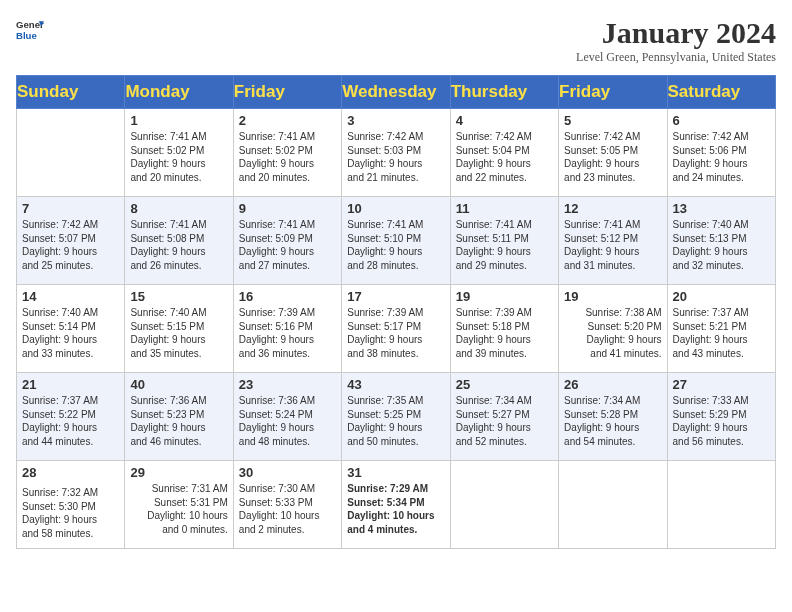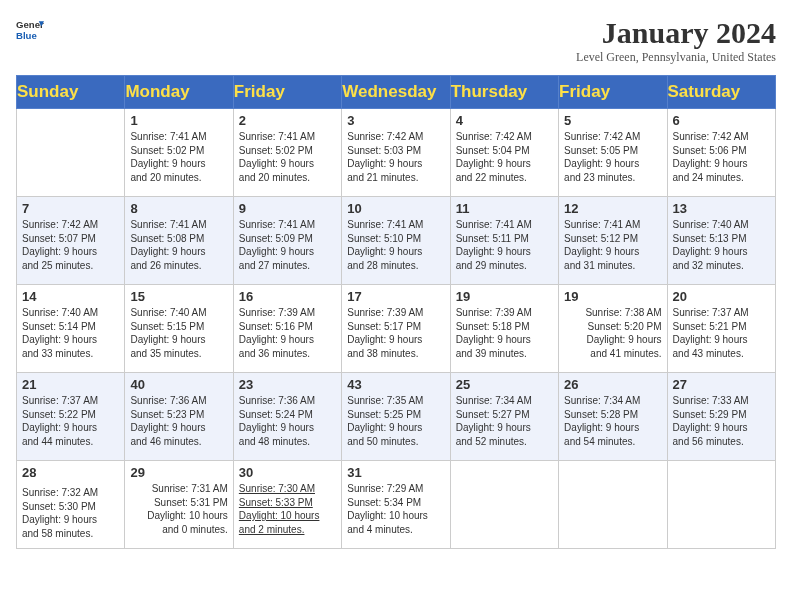--- a/index.html
+++ b/index.html
@@ -323,7 +323,7 @@
         </td>
         <td>
           <span class="day-number">30</span>
-          <div class="day-info" style="white-space: pre-line; text-decoration: underline;">Sunrise: 7:30 AM
+          <div class="day-info" style="white-space: pre-line;">Sunrise: 7:30 AM
 Sunset: 5:33 PM
 Daylight: 10 hours
 and 2 minutes.</div>

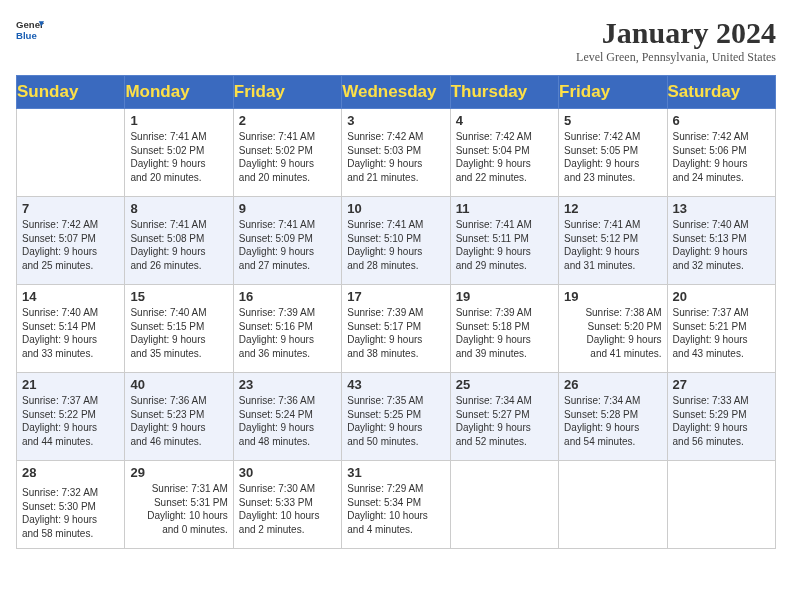--- a/index.html
+++ b/index.html
@@ -330,7 +330,7 @@
         </td>
         <td>
           <span class="day-number">31</span>
-          <div class="day-info" style="white-space: pre-line;">Sunrise: 7:29 AM
+          <div class="day-info" style="white-space: pre-line; font-weight: bold;">Sunrise: 7:29 AM
 Sunset: 5:34 PM
 Daylight: 10 hours
 and 4 minutes.</div>

